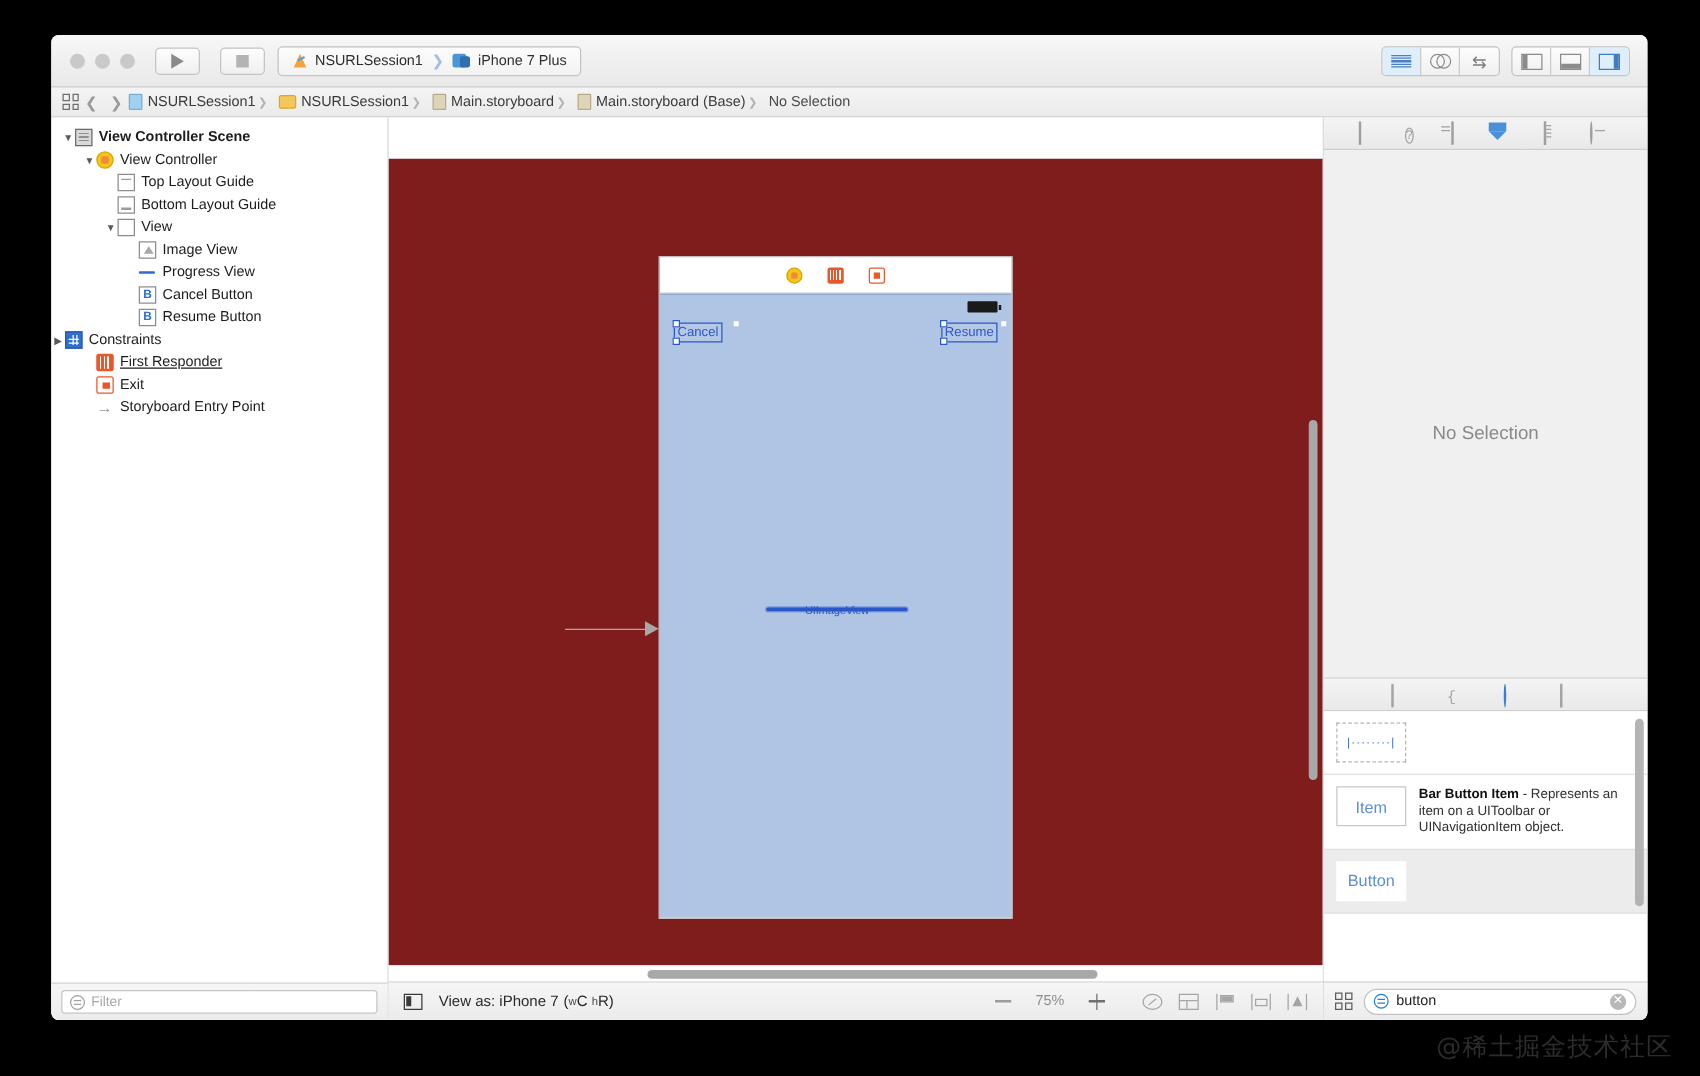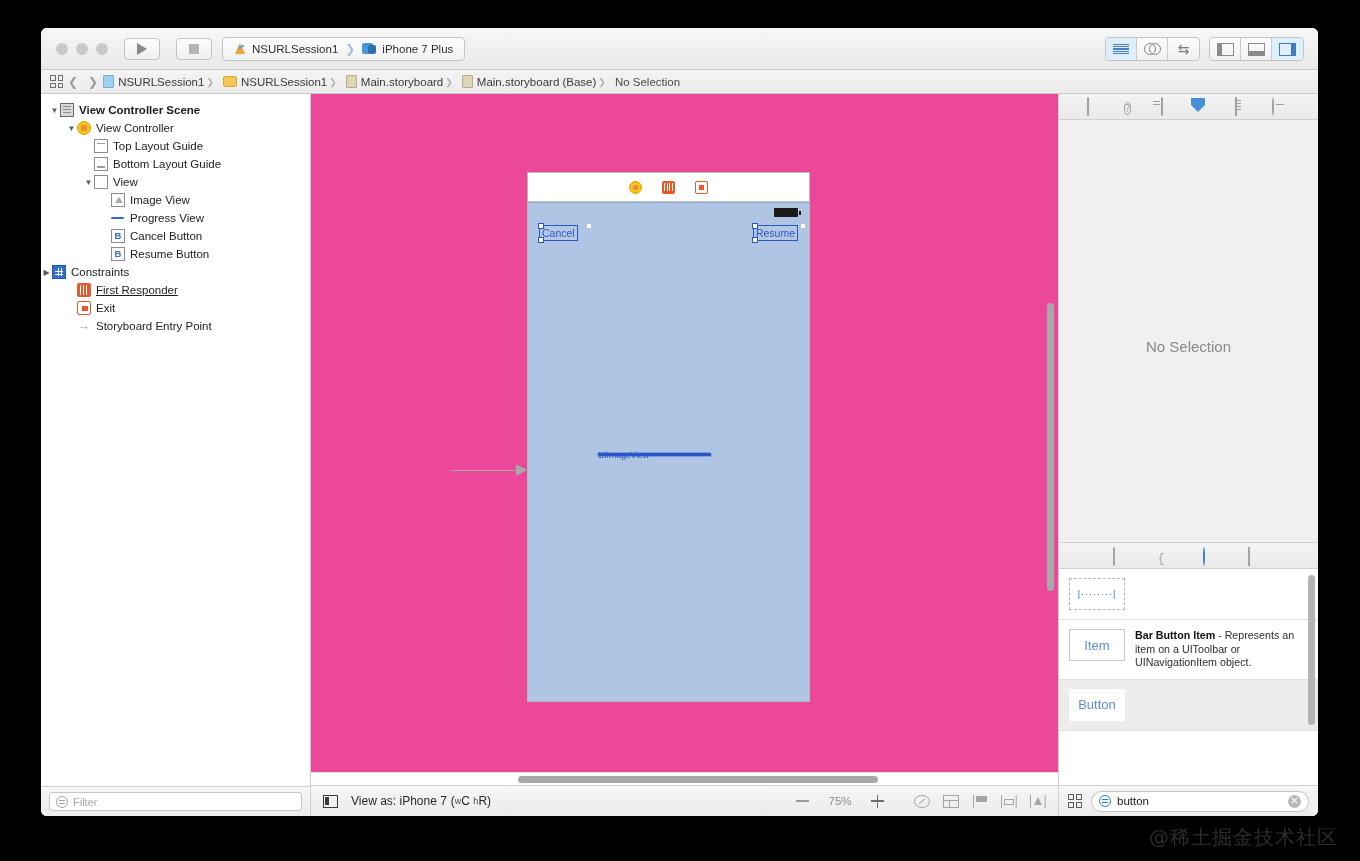--- a/index.html
+++ b/index.html
@@ -216,7 +216,7 @@
   
   .editor { flex: 1; position: relative; background: #fff; display: flex; flex-direction: column; }
   .canvas {
-    flex: 1; position: relative; background: #ec4899; overflow: hidden;
+    flex: 1; position: relative; background: #7f1d1d; overflow: hidden; margin-top: 33px;
   }
   .scene {
     position: absolute; left: 216px; top: 78px;

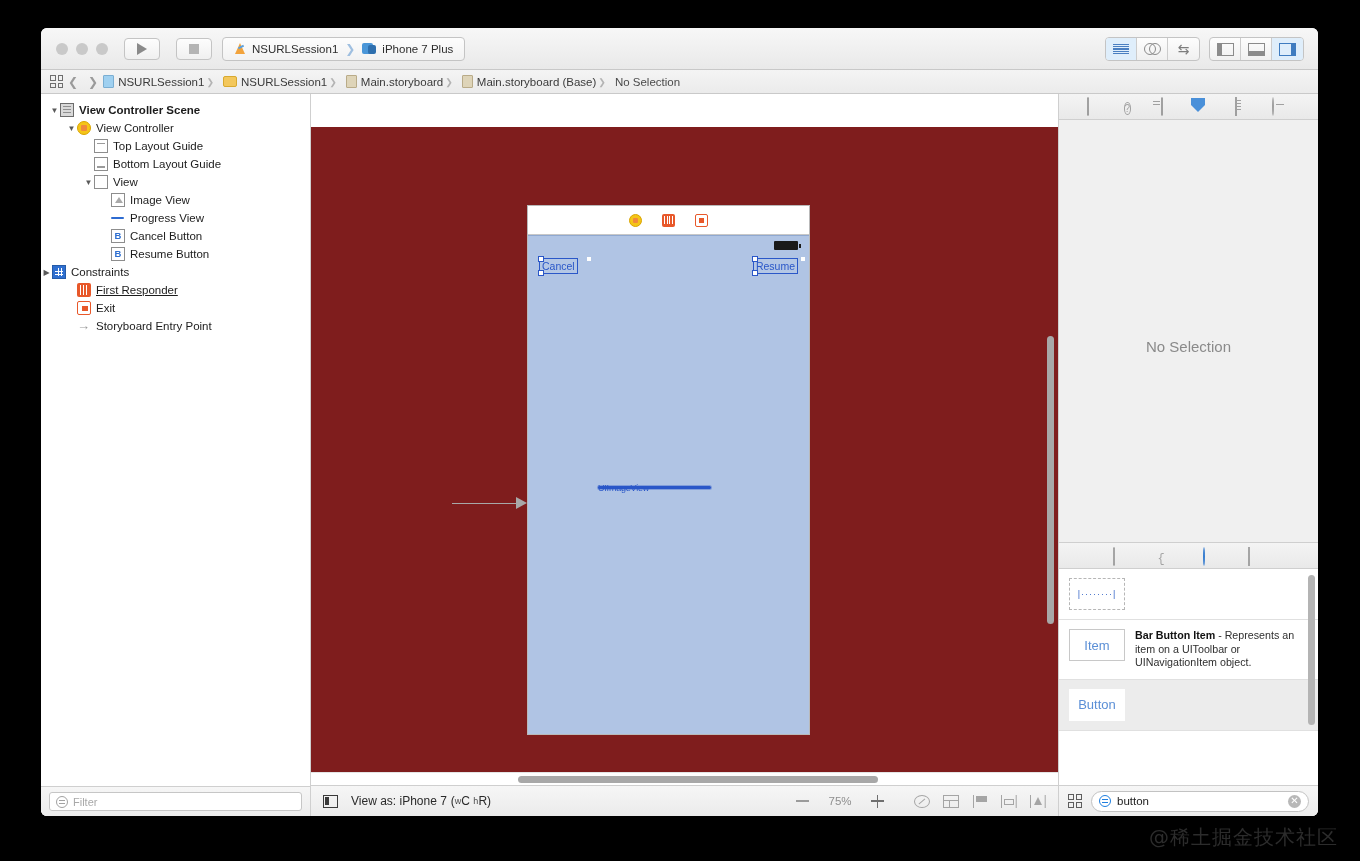--- a/index.html
+++ b/index.html
@@ -257,7 +257,7 @@
   .cancel-lbl { left: 11px; top: 22px; }
   .resume-lbl { right: 11px; top: 22px; }
   .center-ctl {
-    position: absolute; left: 70px; top: 244px; width: 113px; 
+    position: absolute; left: 85px; top: 244px; width: 113px; text-align: center;
   }
   .center-ctl .imglbl {
     font-size: 9px; color: #2a57c8; letter-spacing: -.2px; position: relative; top: 3px;

